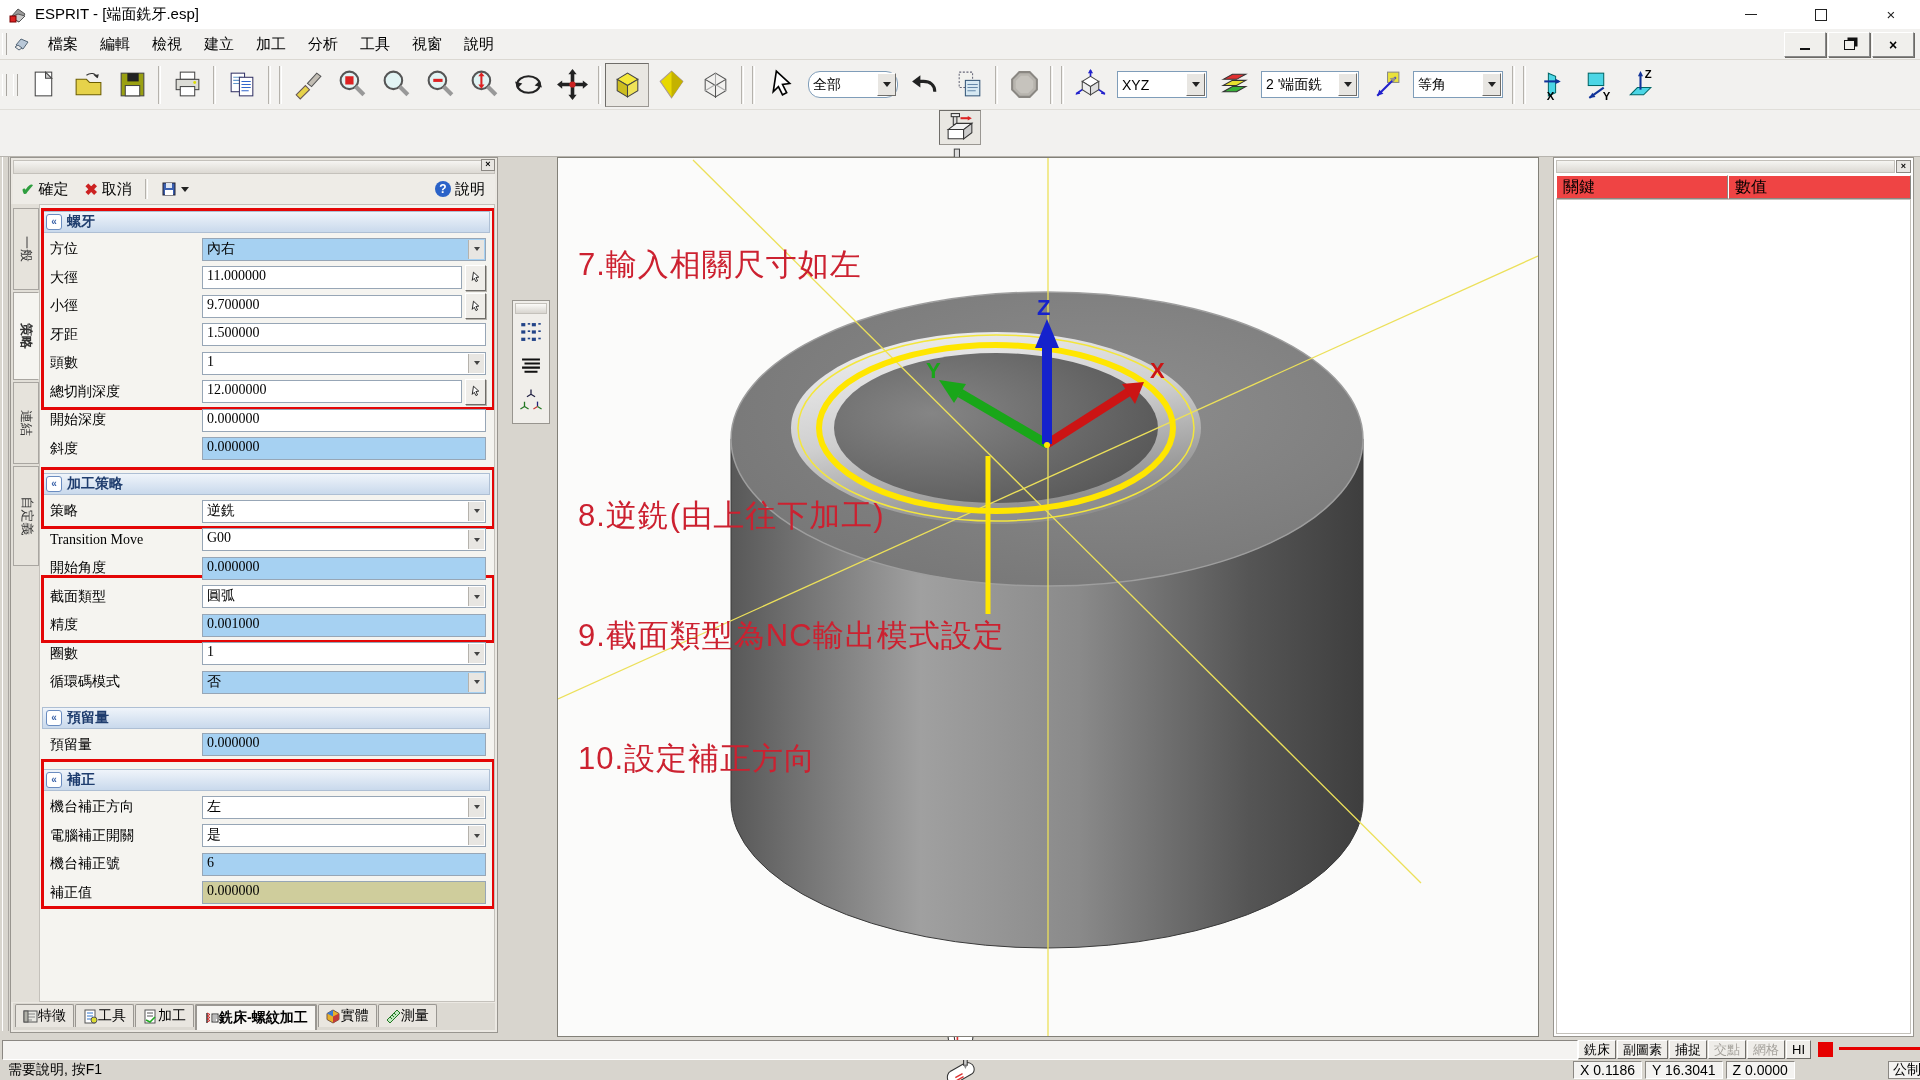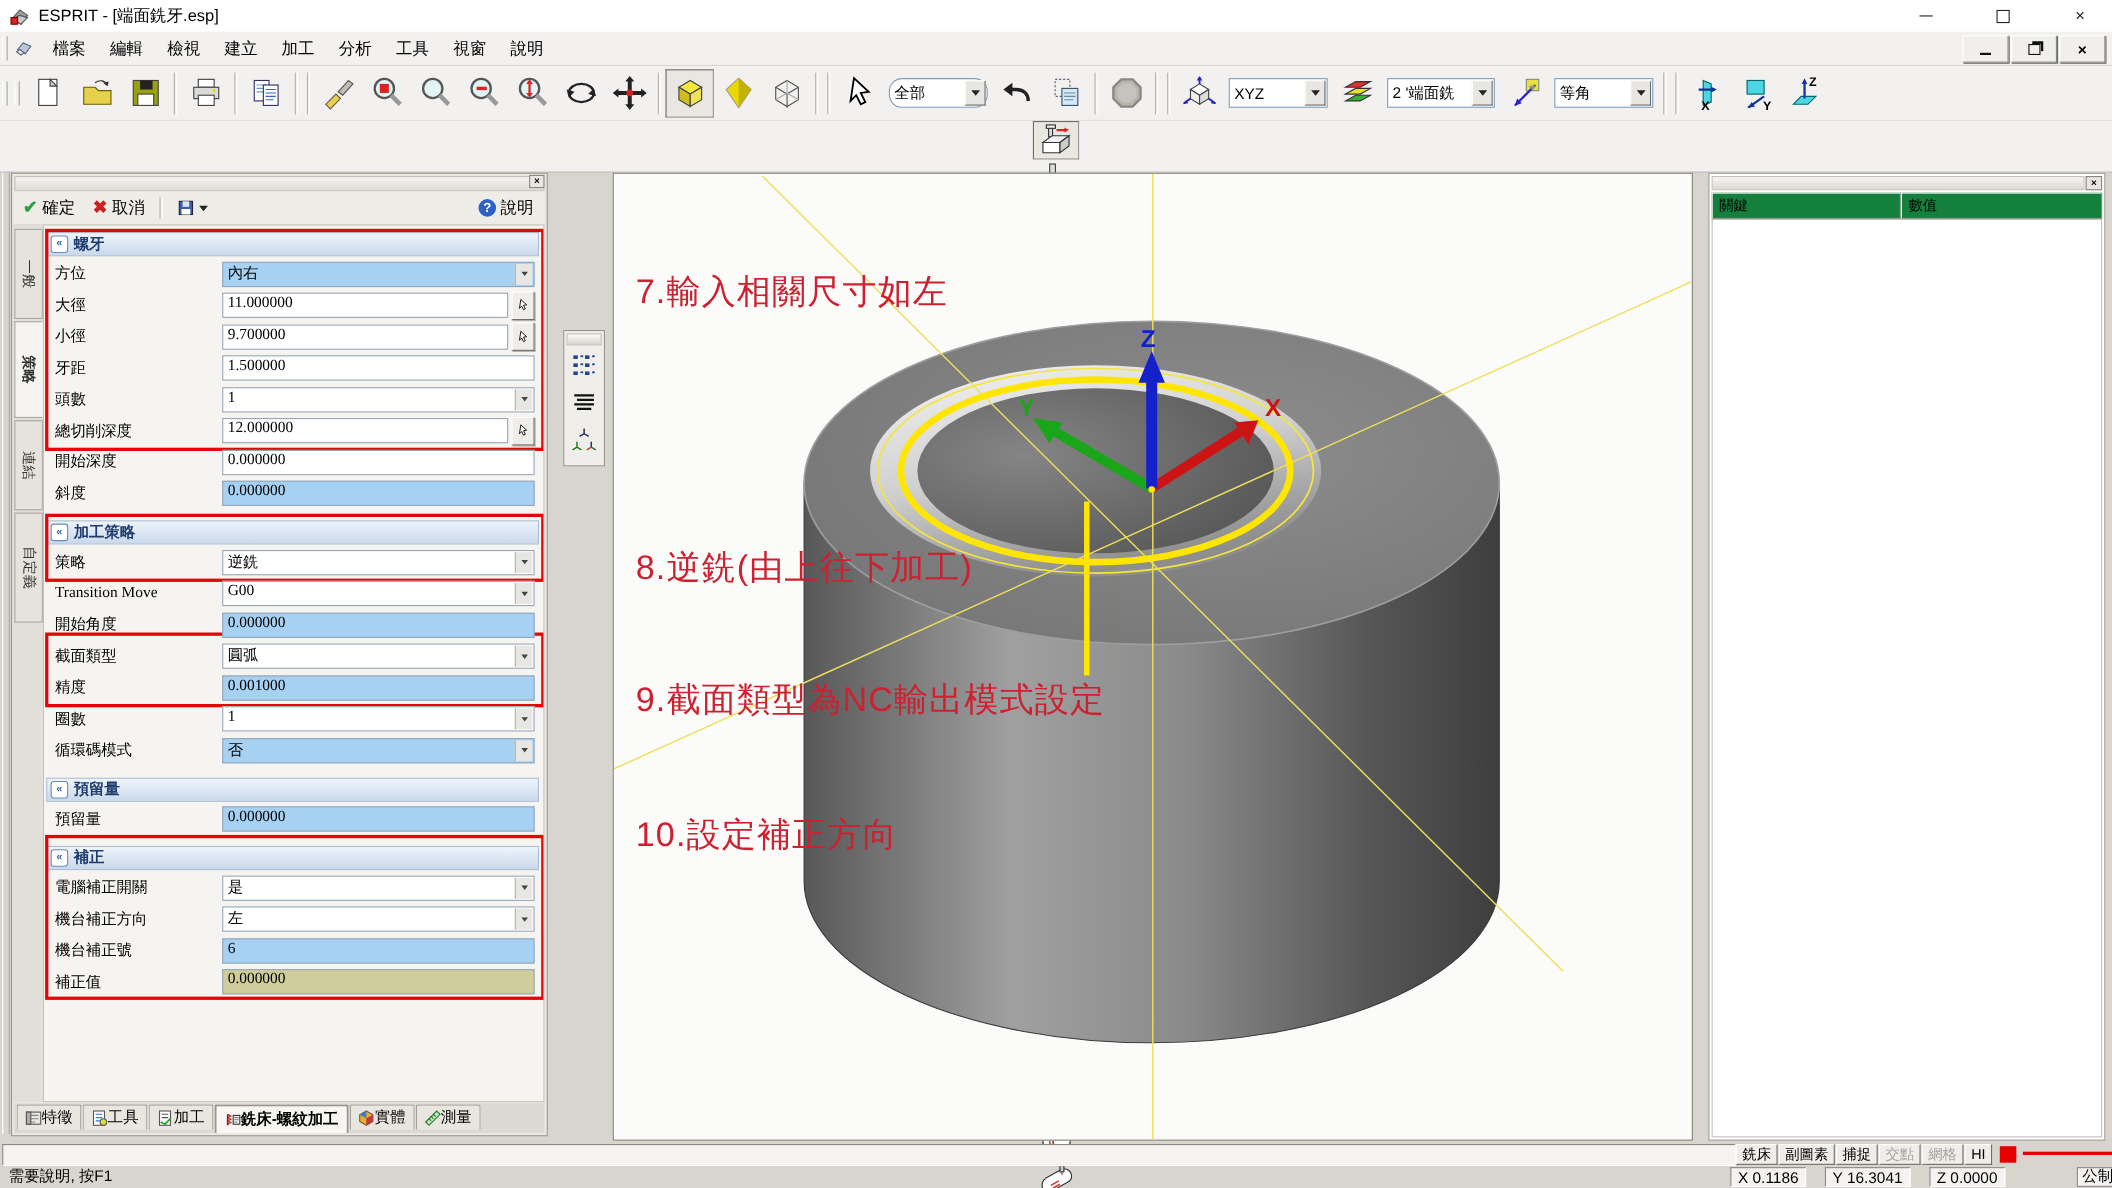--- a/index.html
+++ b/index.html
@@ -84,7 +84,7 @@
   .rp-grip{position:absolute;left:2px;top:2px;right:18px;height:11px;background:linear-gradient(#f6f5f2,#dcd9d3);border:1px solid #c4c1bb;}
   .rp-close{position:absolute;right:2px;top:2px;width:13px;height:11px;font-size:9px;line-height:10px;text-align:center;background:#e8e6e2;border:1px solid #8a8782;font-weight:bold;}
   .rp-header{position:absolute;left:2px;top:17px;right:2px;height:24px;display:flex;}
-  .rp-col{background:#15803d;border:1px solid #fff;border-right-color:#8a8782;border-bottom-color:#8a8782;font-size:13px;display:flex;align-items:center;padding-left:6px;}
+  .rp-col{background:#ef4444;border:1px solid #fff;border-right-color:#8a8782;border-bottom-color:#8a8782;font-size:16px;display:flex;align-items:center;padding-left:6px;}
   .rp-col.c0{width:164px;}
   .rp-col.c1{flex:1;}
   .rp-body{position:absolute;left:2px;top:41px;right:2px;bottom:2px;background:#fff;border:1px solid #c4c1bb;}

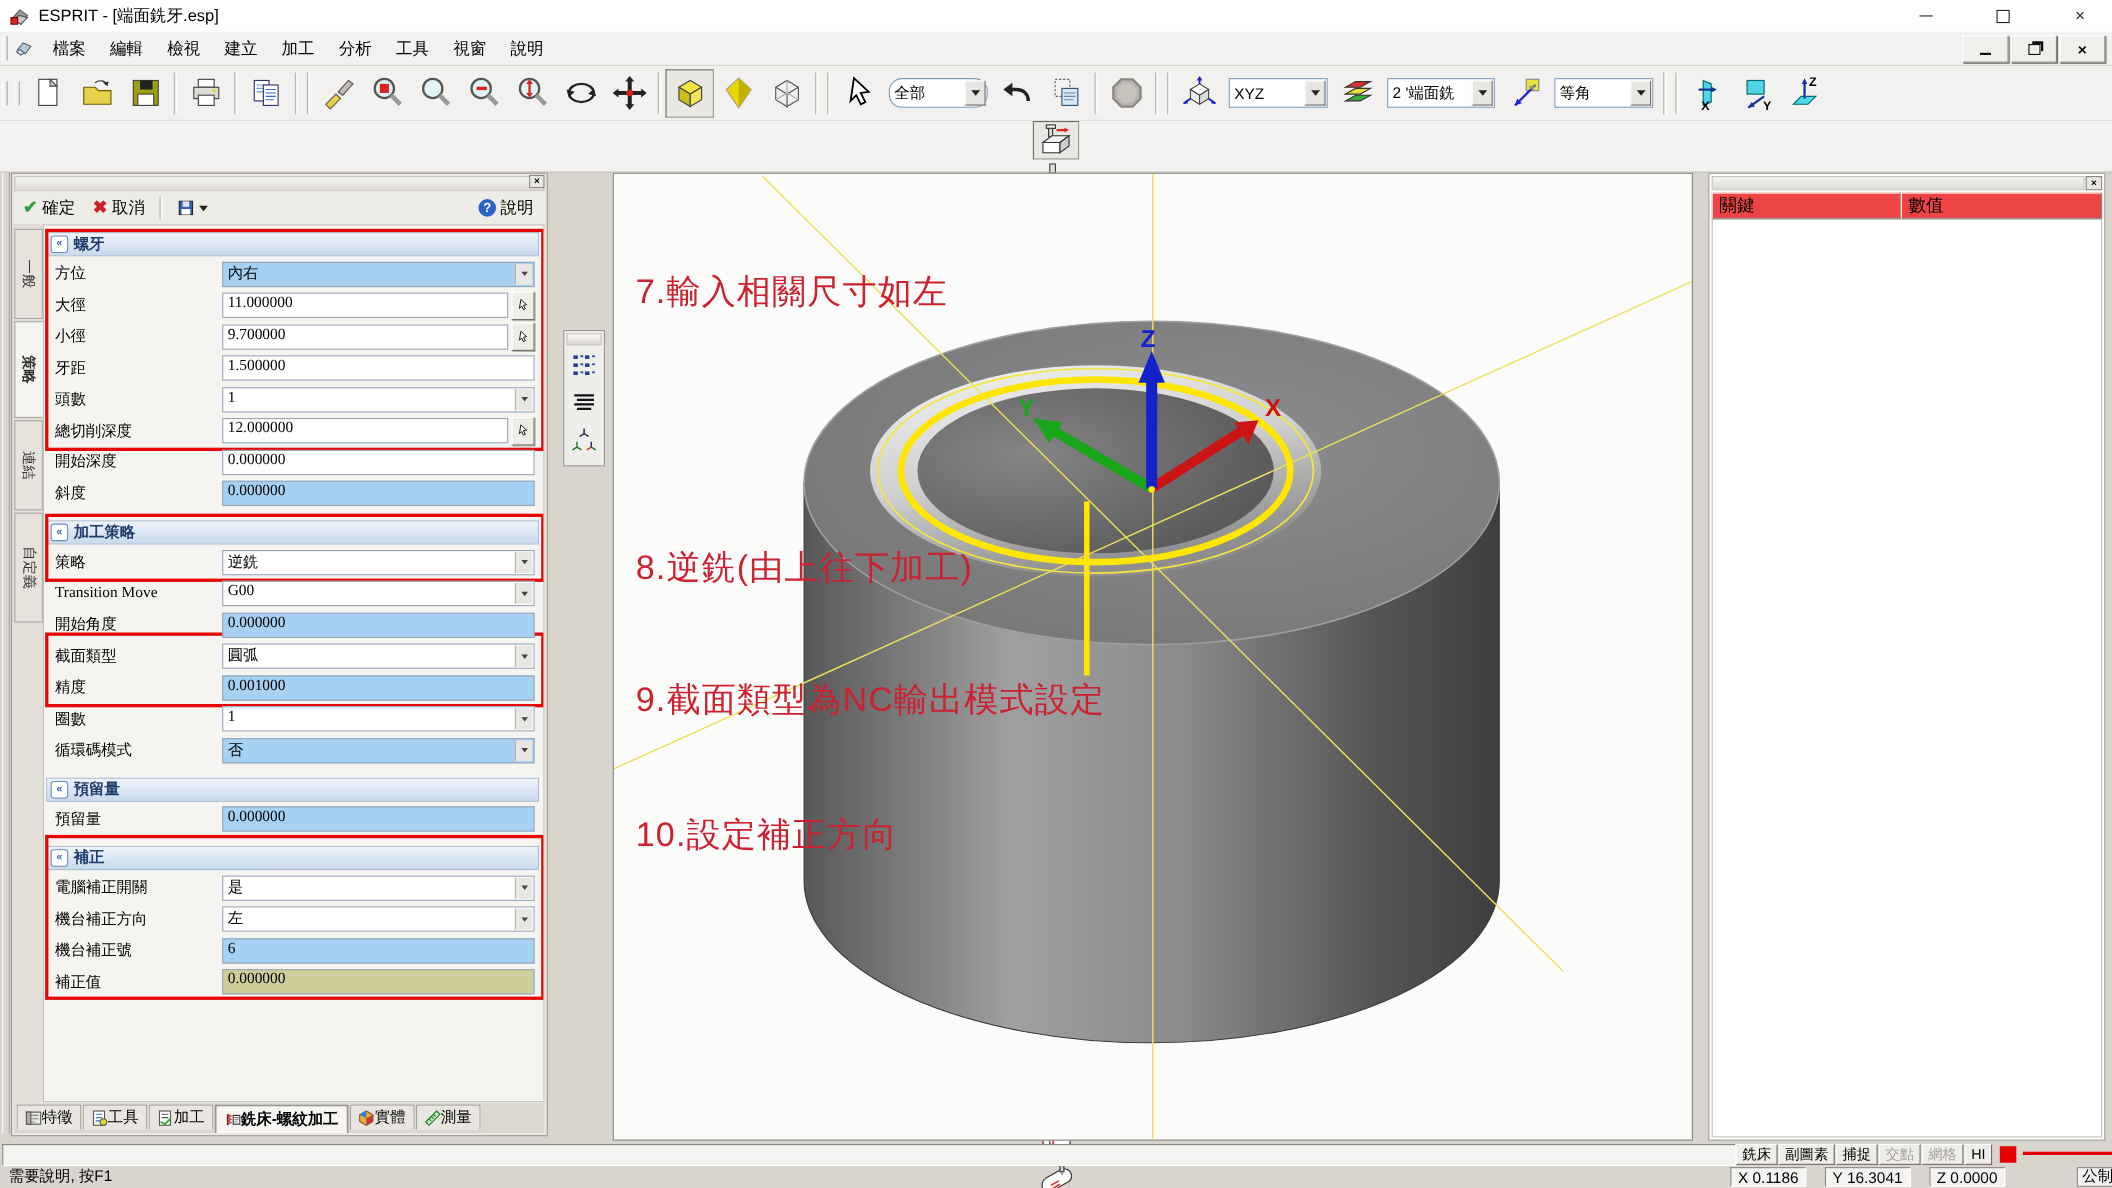--- a/index.html
+++ b/index.html
@@ -880,17 +880,17 @@
             <span>補正</span>
           </div>
           <div class="frow">
-            <div class="flabel">電腦補正開關</div>
-            <div class="fctrl">
-              <div class="ffield">是<span class="dd">
+            <div class="flabel">機台補正方向</div>
+            <div class="fctrl">
+              <div class="ffield">左<span class="dd">
                   <span class="tri-dn"></span>
                 </span></div>
             </div>
           </div>
           <div class="frow">
-            <div class="flabel">機台補正方向</div>
-            <div class="fctrl">
-              <div class="ffield">左<span class="dd">
+            <div class="flabel">電腦補正開關</div>
+            <div class="fctrl">
+              <div class="ffield">是<span class="dd">
                   <span class="tri-dn"></span>
                 </span></div>
             </div>

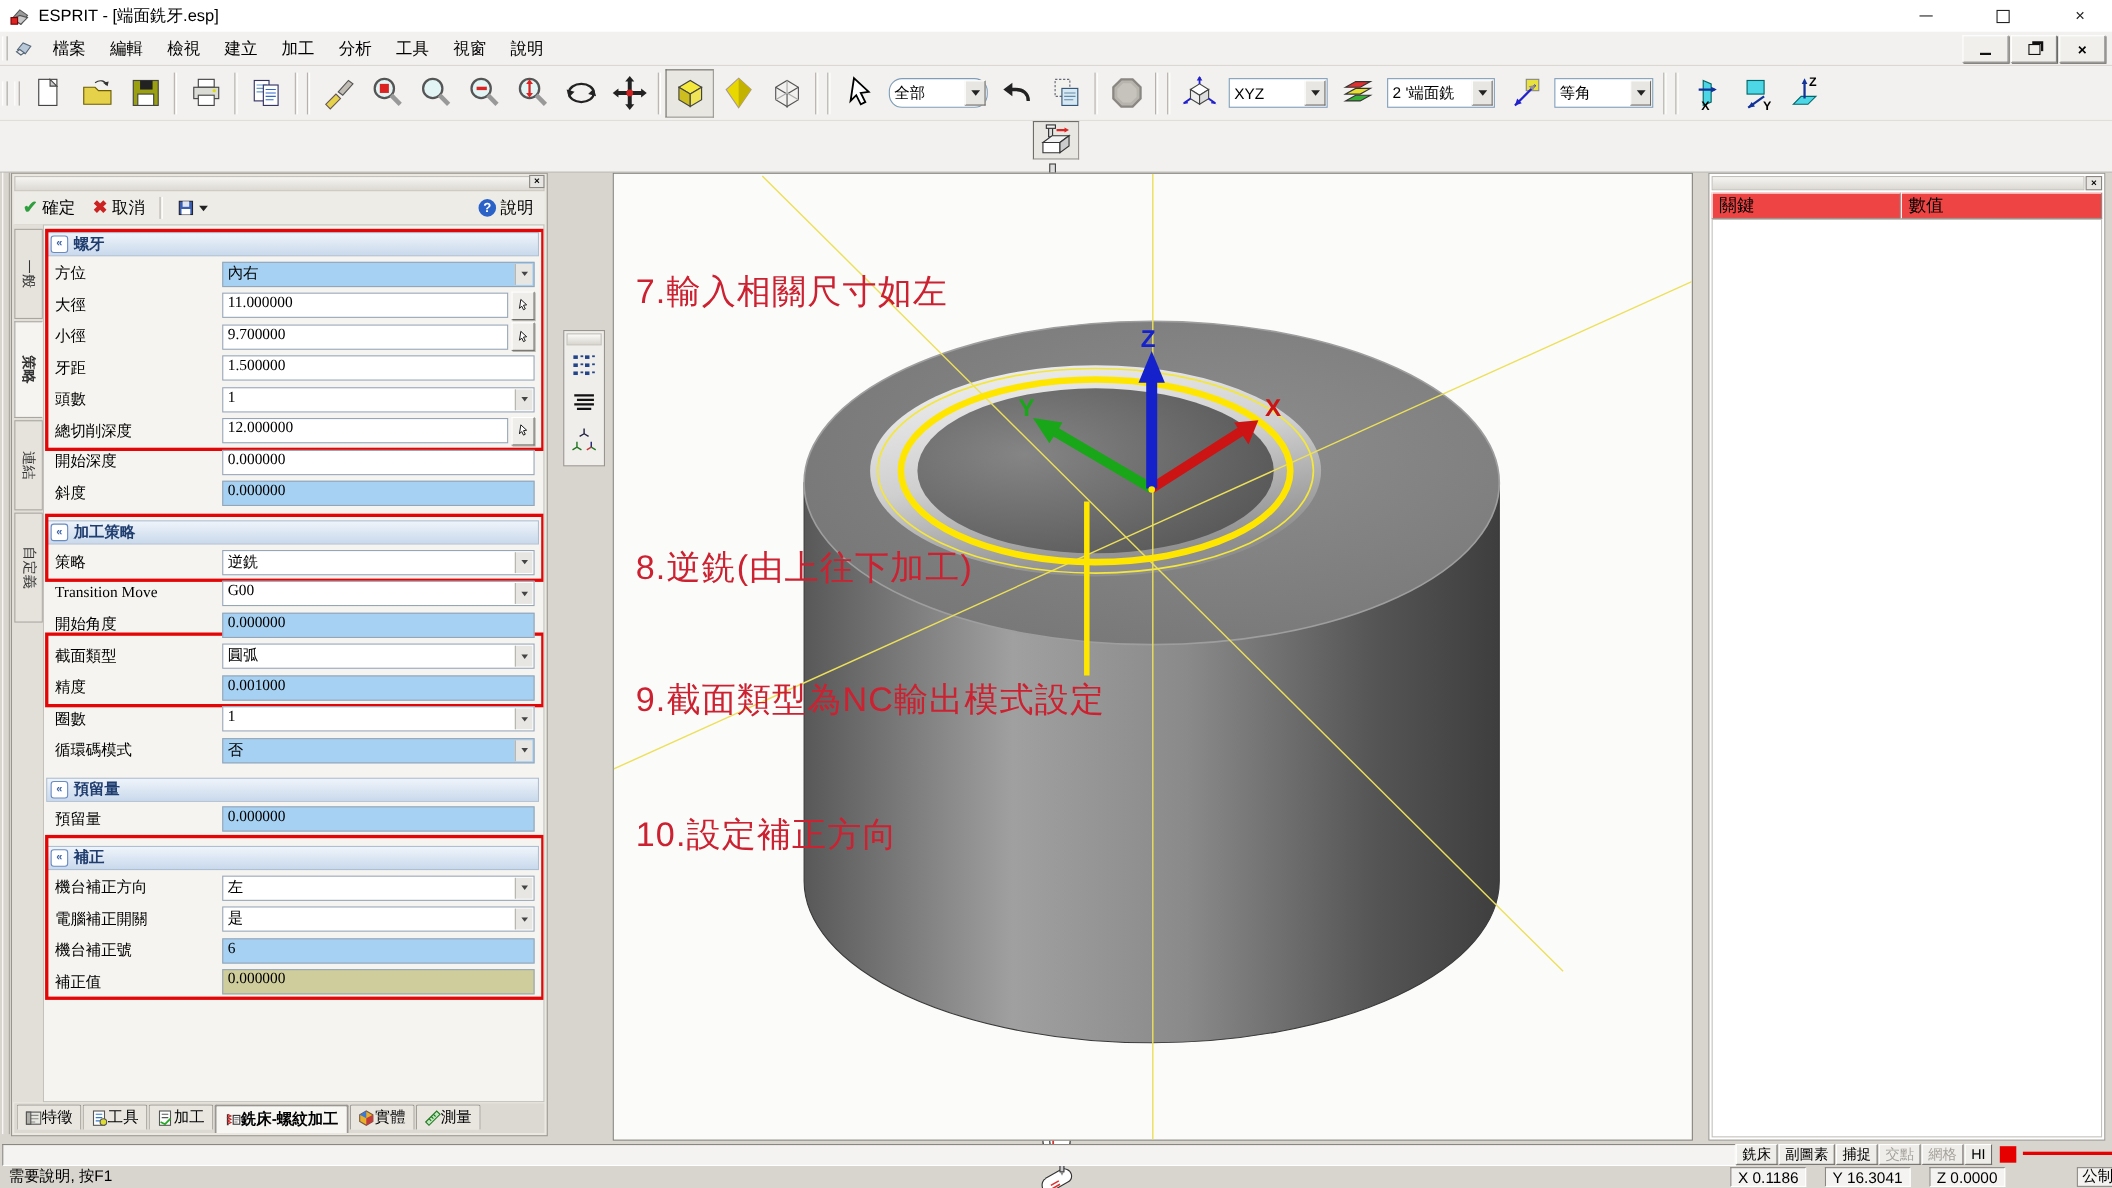--- a/index.html
+++ b/index.html
@@ -96,7 +96,7 @@
   .stog.off{color:#a5a29c;}
   .red-sq{position:absolute;left:1818px;top:1042px;width:15px;height:15px;background:#e60000;}
   .red-line{position:absolute;left:1839px;top:1047px;width:81px;height:3px;background:#e60000;}
-  .coords{position:absolute;left:1573px;top:1061px;height:18px;display:flex;gap:17px;}
+  .coords{position:absolute;left:1573px;top:1061px;height:18px;display:flex;gap:3px;}
   .cbox{height:16px;padding:0 6px;background:#f4f3f1;border:1px solid #8a8782;border-bottom-color:#fff;border-right-color:#fff;font-size:14px;display:flex;align-items:center;white-space:nowrap;}
   .unitbox{position:absolute;left:1888px;top:1061px;width:32px;height:16px;padding:0 4px;background:#f4f3f1;border:1px solid #8a8782;font-size:14px;display:flex;align-items:center;overflow:hidden;}
 </style>

